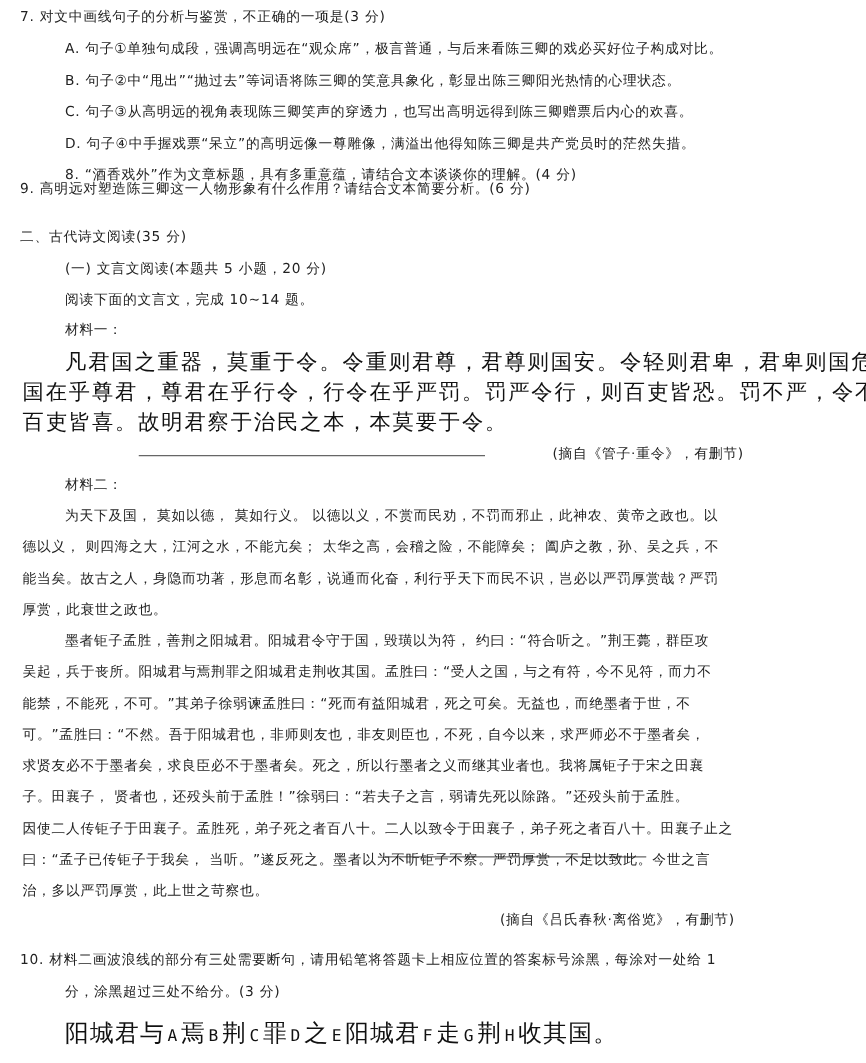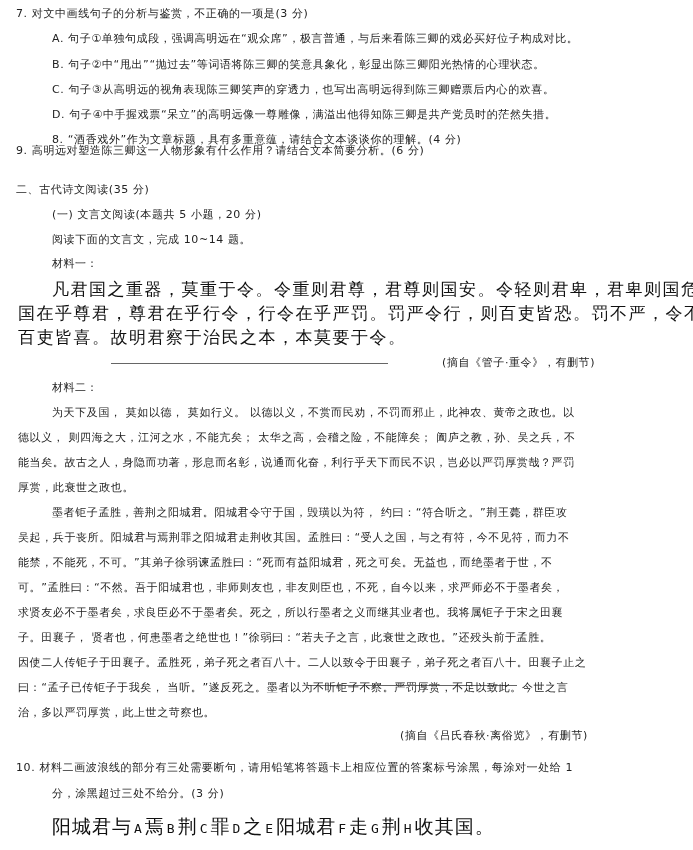--- a/index.html
+++ b/index.html
@@ -85,7 +85,7 @@
 <div class="line" style="left:18px;top:555px;">能禁，不能死，不可。”其弟子徐弱谏孟胜曰：“死而有益阳城君，死之可矣。无益也，而绝墨者于世，不</div>
 <div class="line" style="left:18px;top:580px;text-align:center;">可。”孟胜曰：“不然。吾于阳城君也，非师则友也，非友则臣也，不死，自今以来，求严师必不于墨者矣，</div>
 <div class="line" style="left:18px;top:605px;">求贤友必不于墨者矣，求良臣必不于墨者矣。死之，所以行墨者之义而继其业者也。我将属钜子于宋之田襄</div>
-<div class="line" style="left:18px;top:630px;">子。田襄子， 贤者也，何患墨者之绝世也！”徐弱曰：“若夫子之言，此衰世之政也。”还殁头前于孟胜。</div>
+<div class="line" style="left:18px;top:630px;">子。田襄子， 贤者也，还殁头前于孟胜！”徐弱曰：“若夫子之言，弱请先死以除路。”还殁头前于孟胜。</div>
 <div class="line" style="left:18px;top:655px;">
   <span>因使二人传钜子于田襄子。孟胜死，弟子死之者百八十。</span><span class="ul">二人以致令于田襄子，弟子死之者百八十</span><span>。田襄子止之</span>
 </div>

